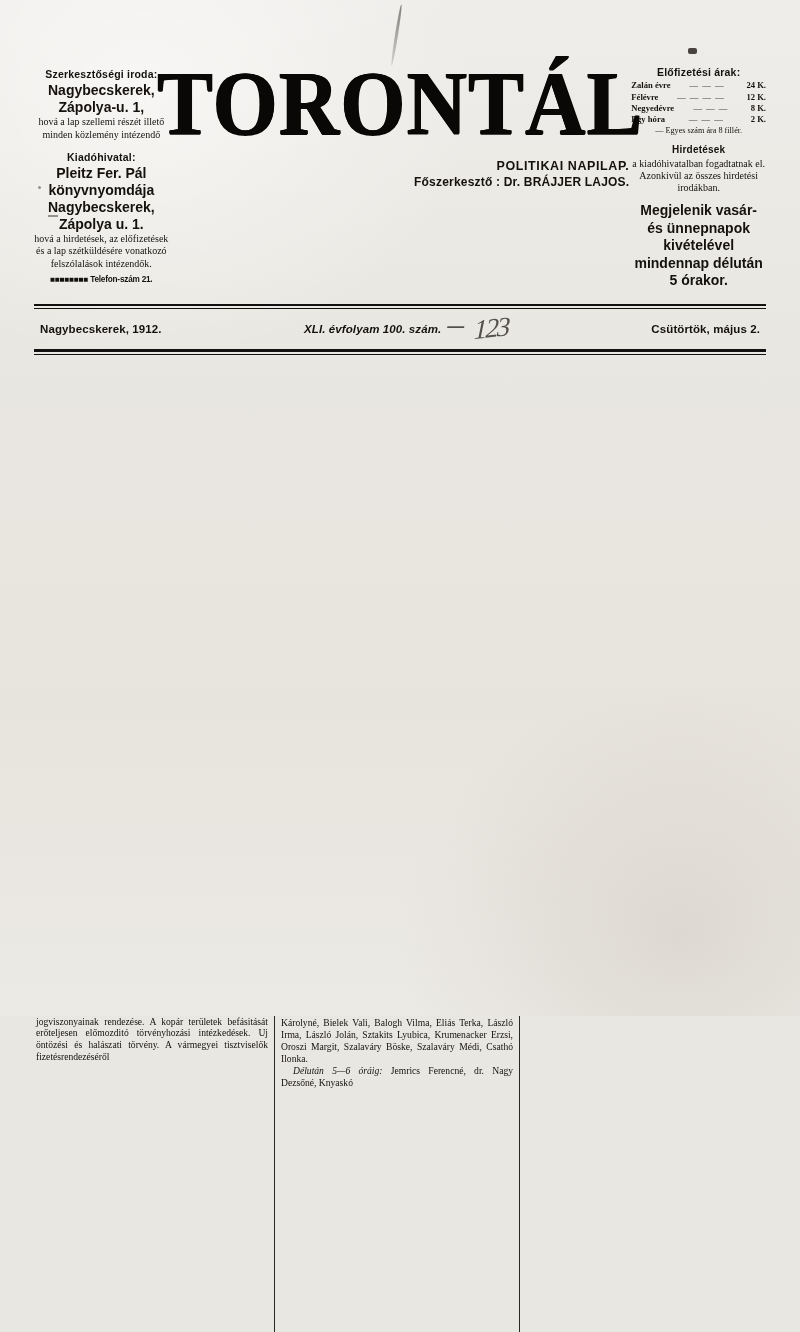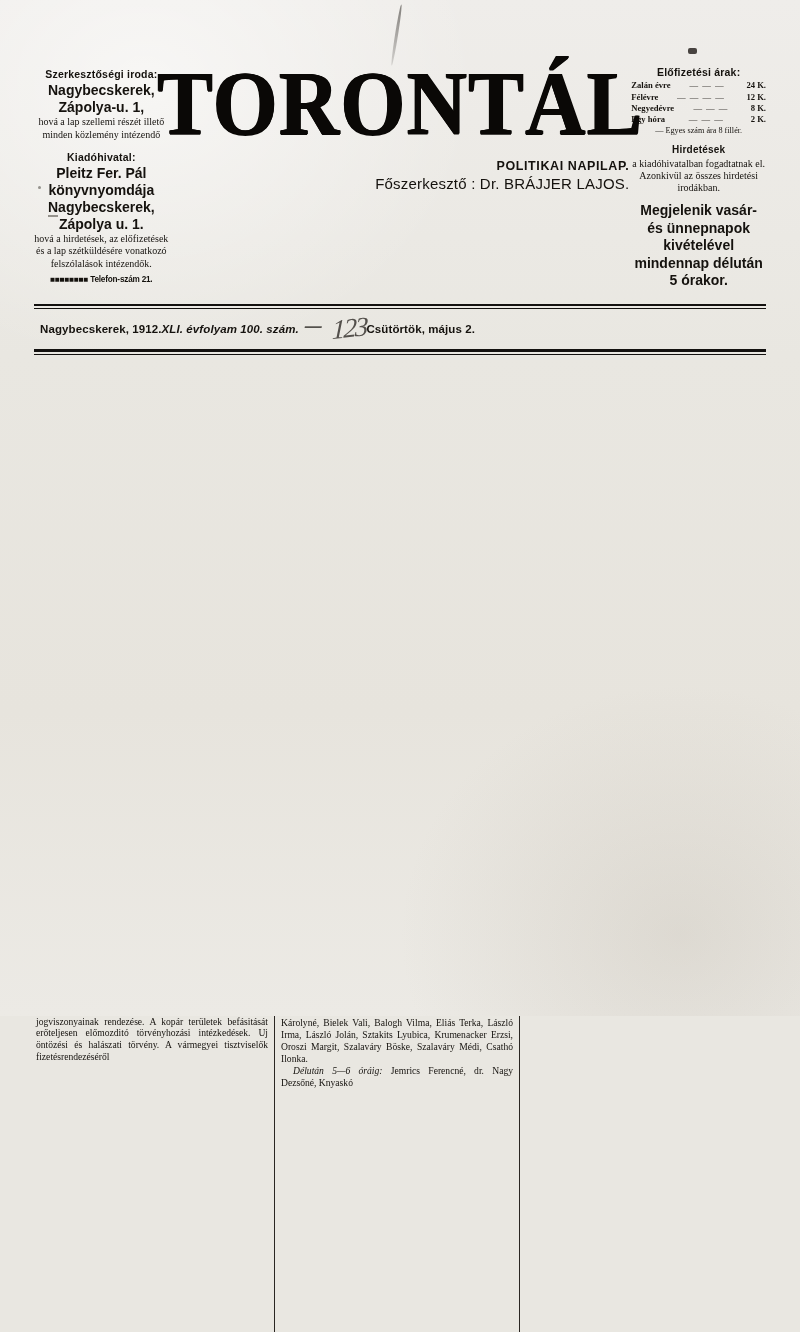--- a/index.html
+++ b/index.html
@@ -80,7 +80,7 @@
   }
   .logo-sub2{
     font-family:"Liberation Sans", sans-serif;
-    font-weight:normal;font-size:15px;letter-spacing:.2px;margin:0;
+    font-weight:bold;font-size:12px;letter-spacing:.2px;margin:0;
   }
 
   

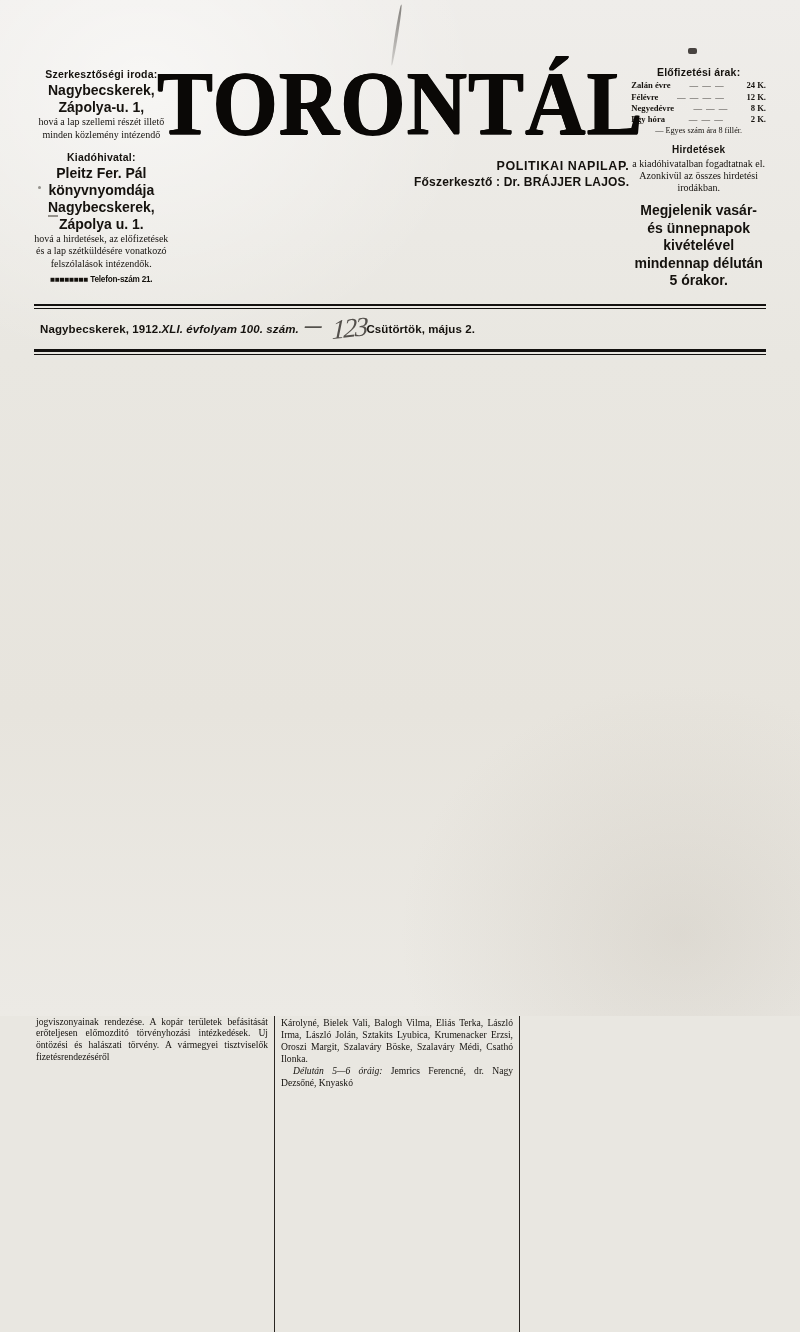--- a/index.html
+++ b/index.html
@@ -88,7 +88,7 @@
   .rule-thick{height:2.4px;background:#141210;}
   .rule-thin{height:1px;background:#141210;margin-top:2.5px;}
   .datebar{
-    display:flex;align-items:center;
+    display:flex;align-items:center;justify-content:space-between;
     padding:4px 6px 5px 6px;
     font-family:"Liberation Sans", sans-serif;
     font-weight:bold;font-size:11.5px;letter-spacing:.1px;

